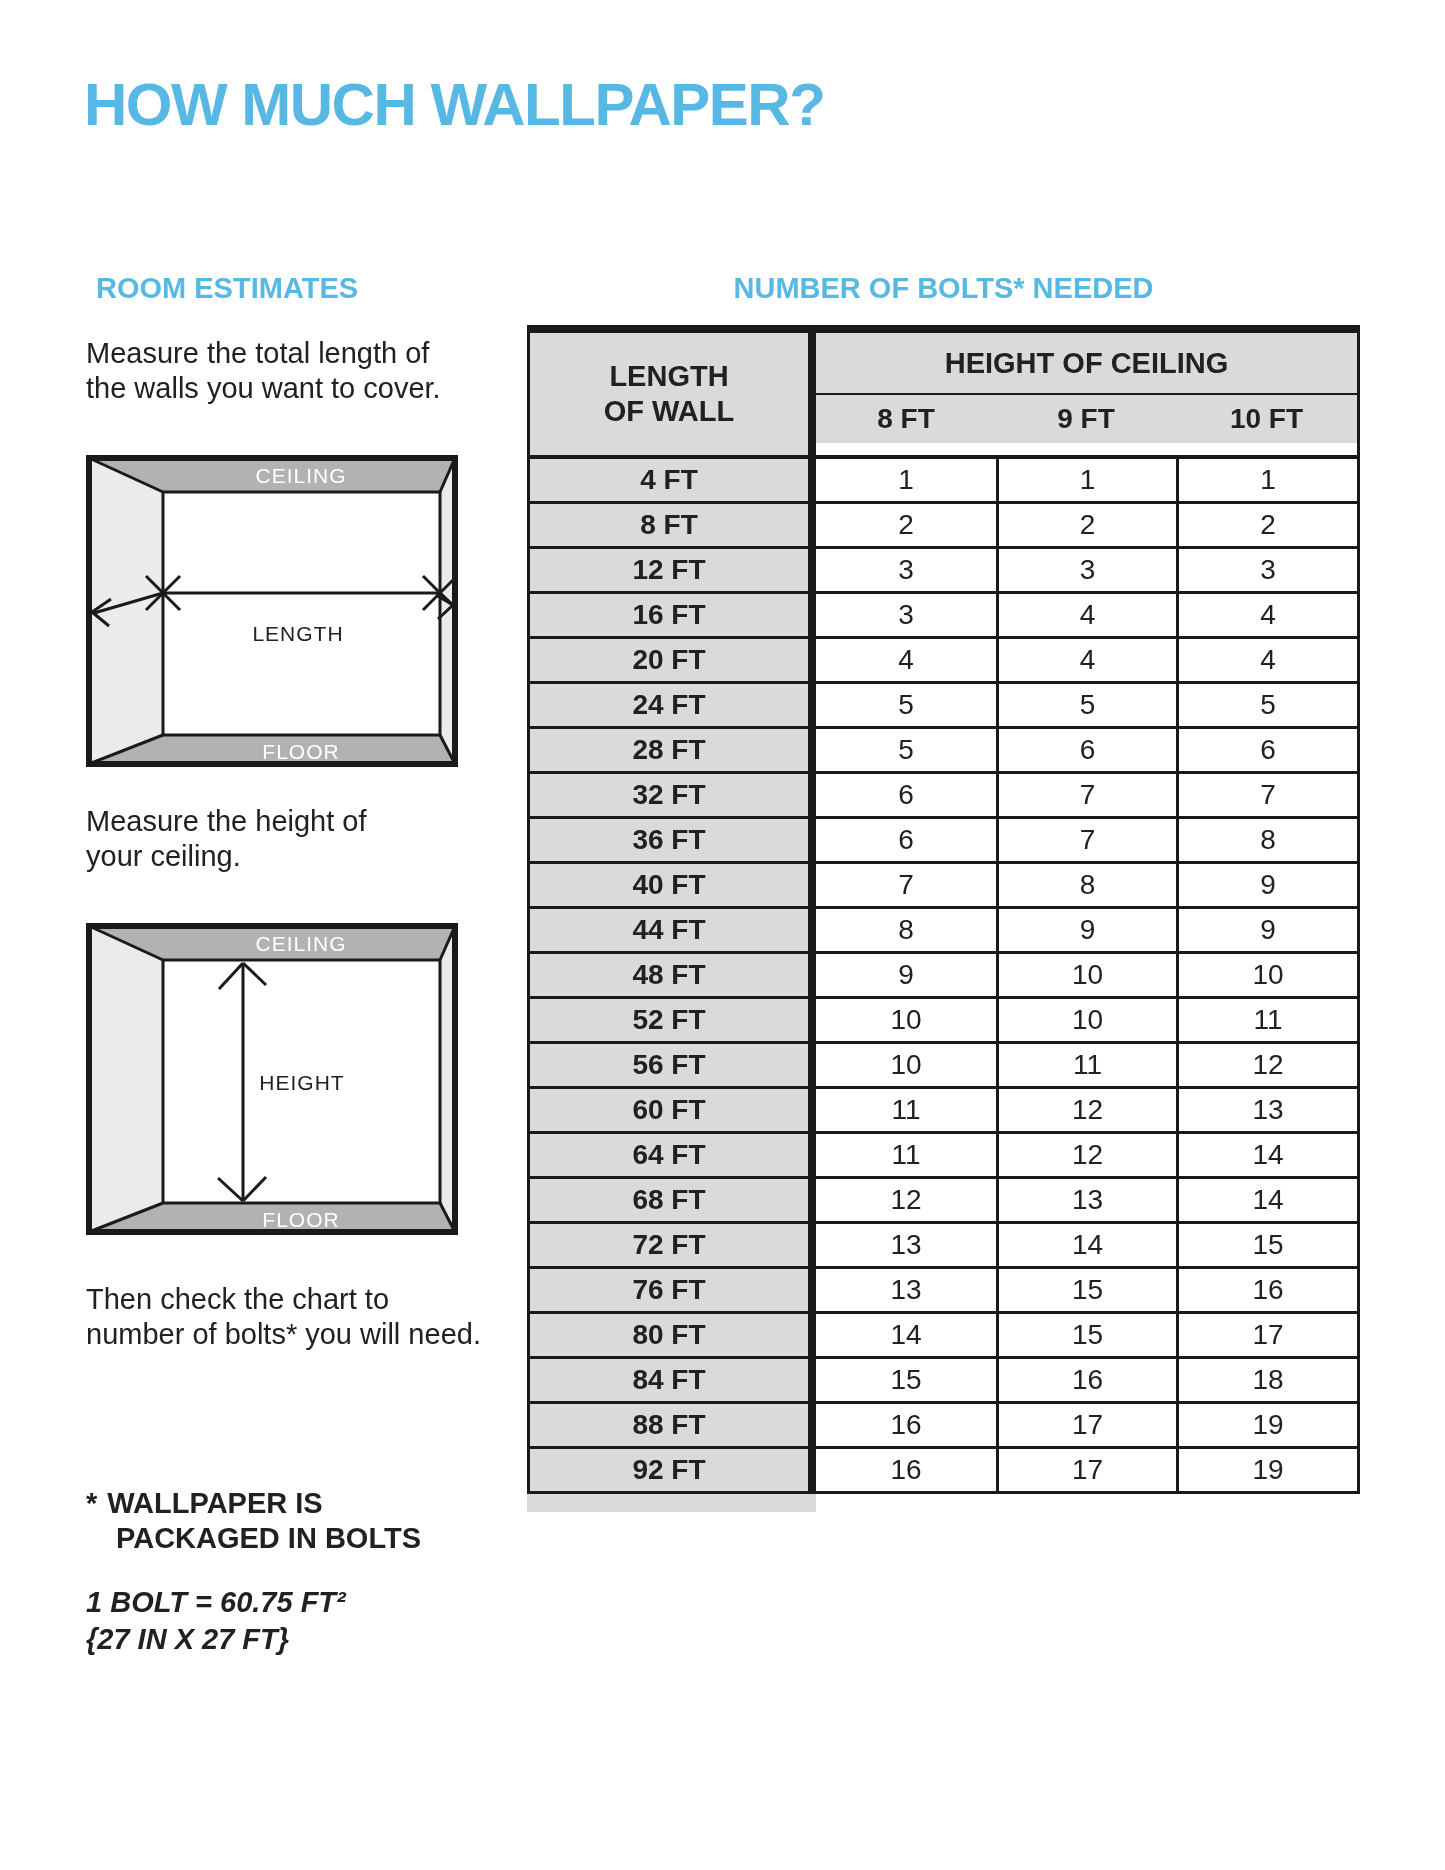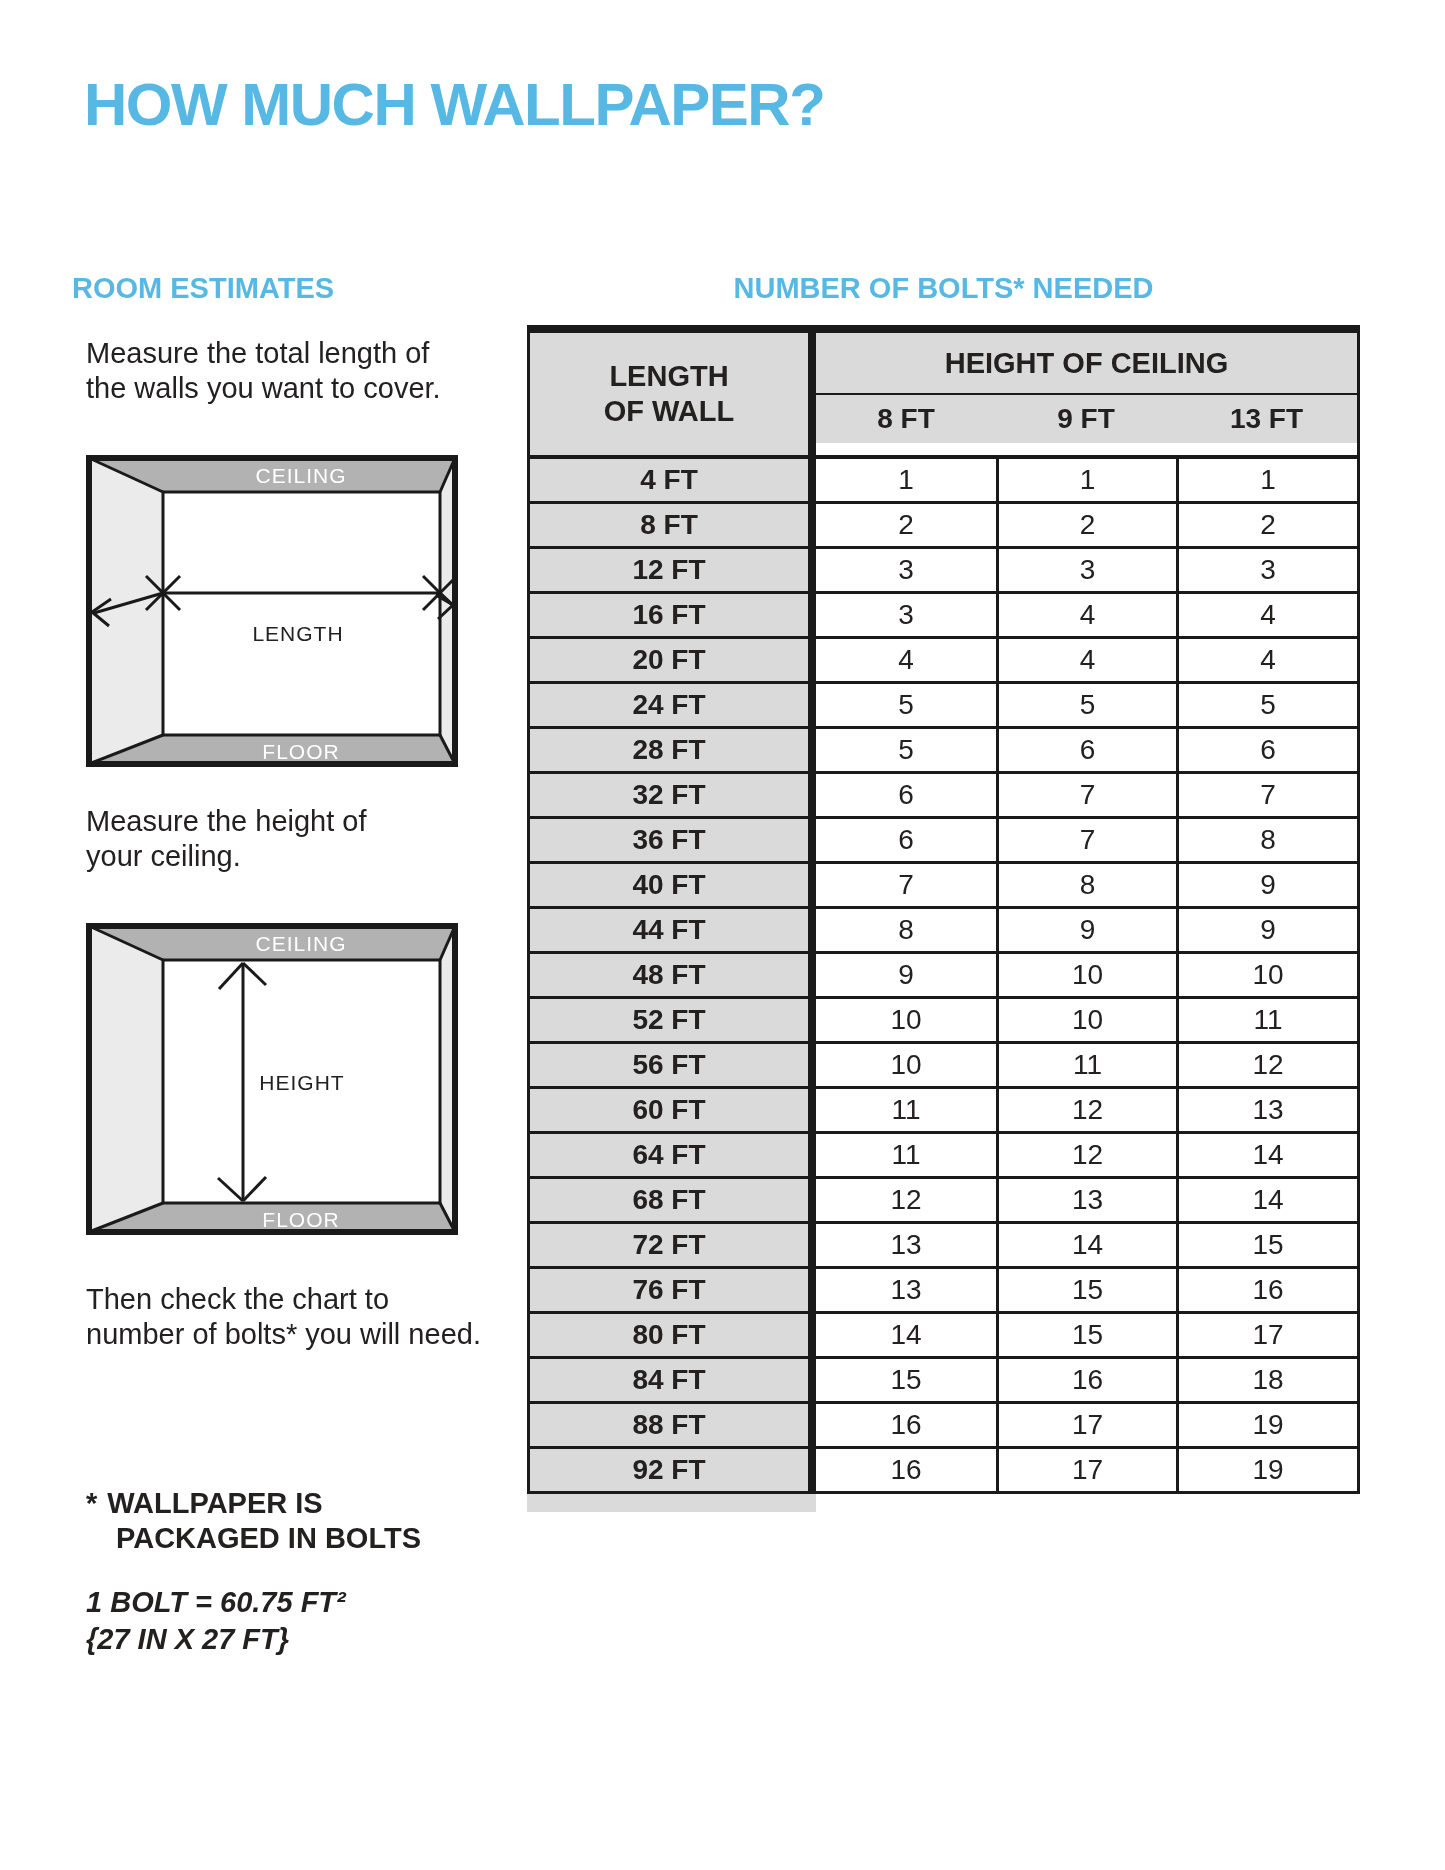--- a/index.html
+++ b/index.html
@@ -32,7 +32,7 @@
     color:var(--accent_blue);
     white-space:nowrap;
   }
-  .room-heading{left:72px;top:272px;}
+  .room-heading{left:96px;top:272px;}
   .table-heading{left:527px;top:272px;width:833px;text-align:center;}
   .body-text{
     font-size:29px;line-height:35px;

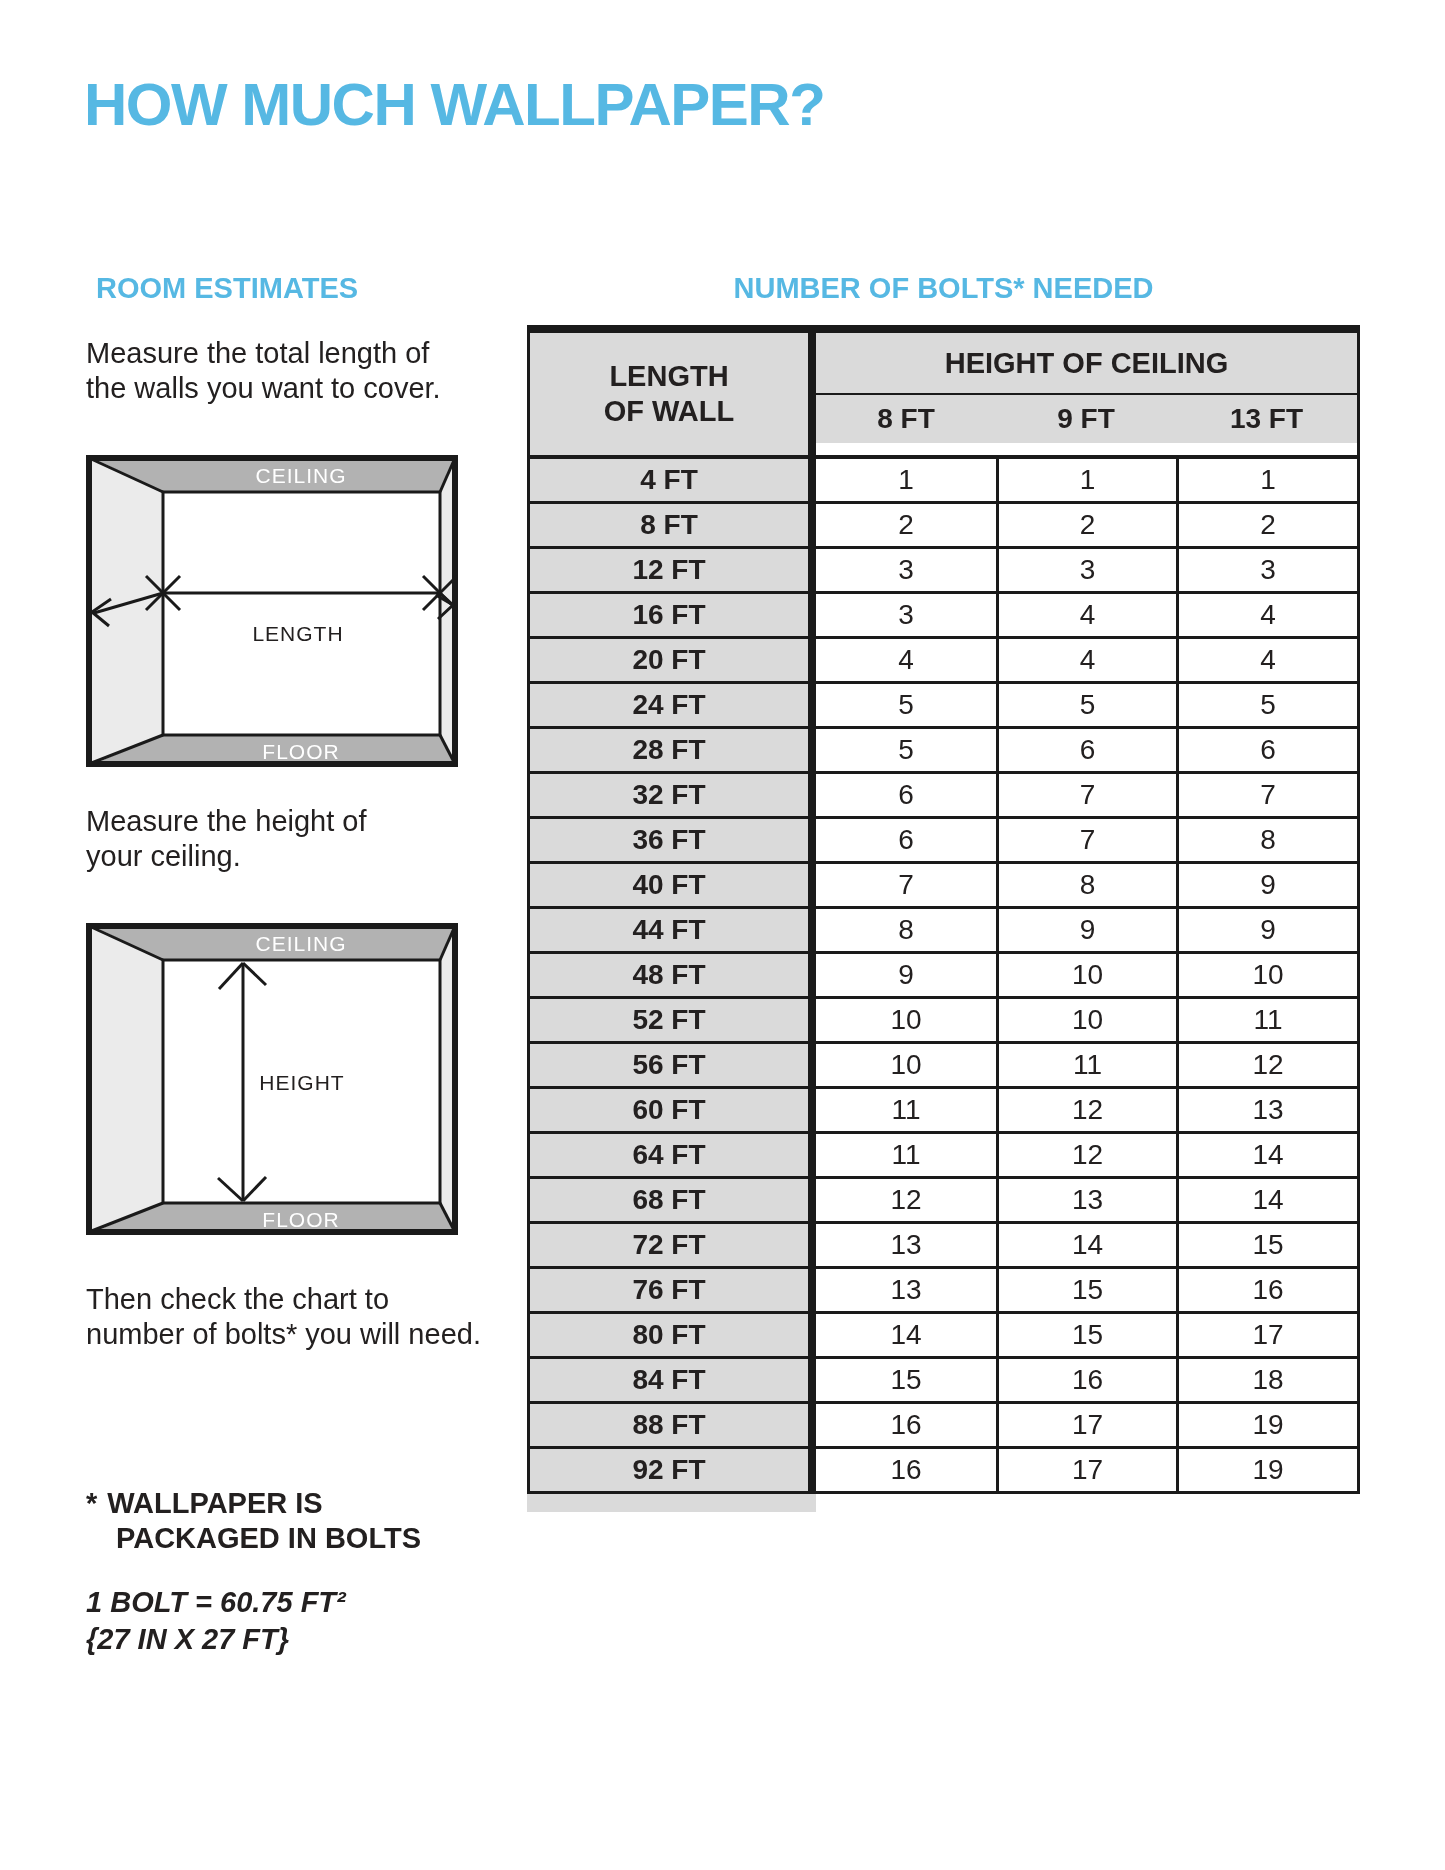--- a/index.html
+++ b/index.html
@@ -209,7 +209,7 @@
       <div class="ft-row">
         <div class="ft-cell">8 FT</div>
         <div class="ft-cell">9 FT</div>
-        <div class="ft-cell">13 FT</div>
+        <div class="ft-cell">10 FT</div>
       </div>
     </div>
   </div>

